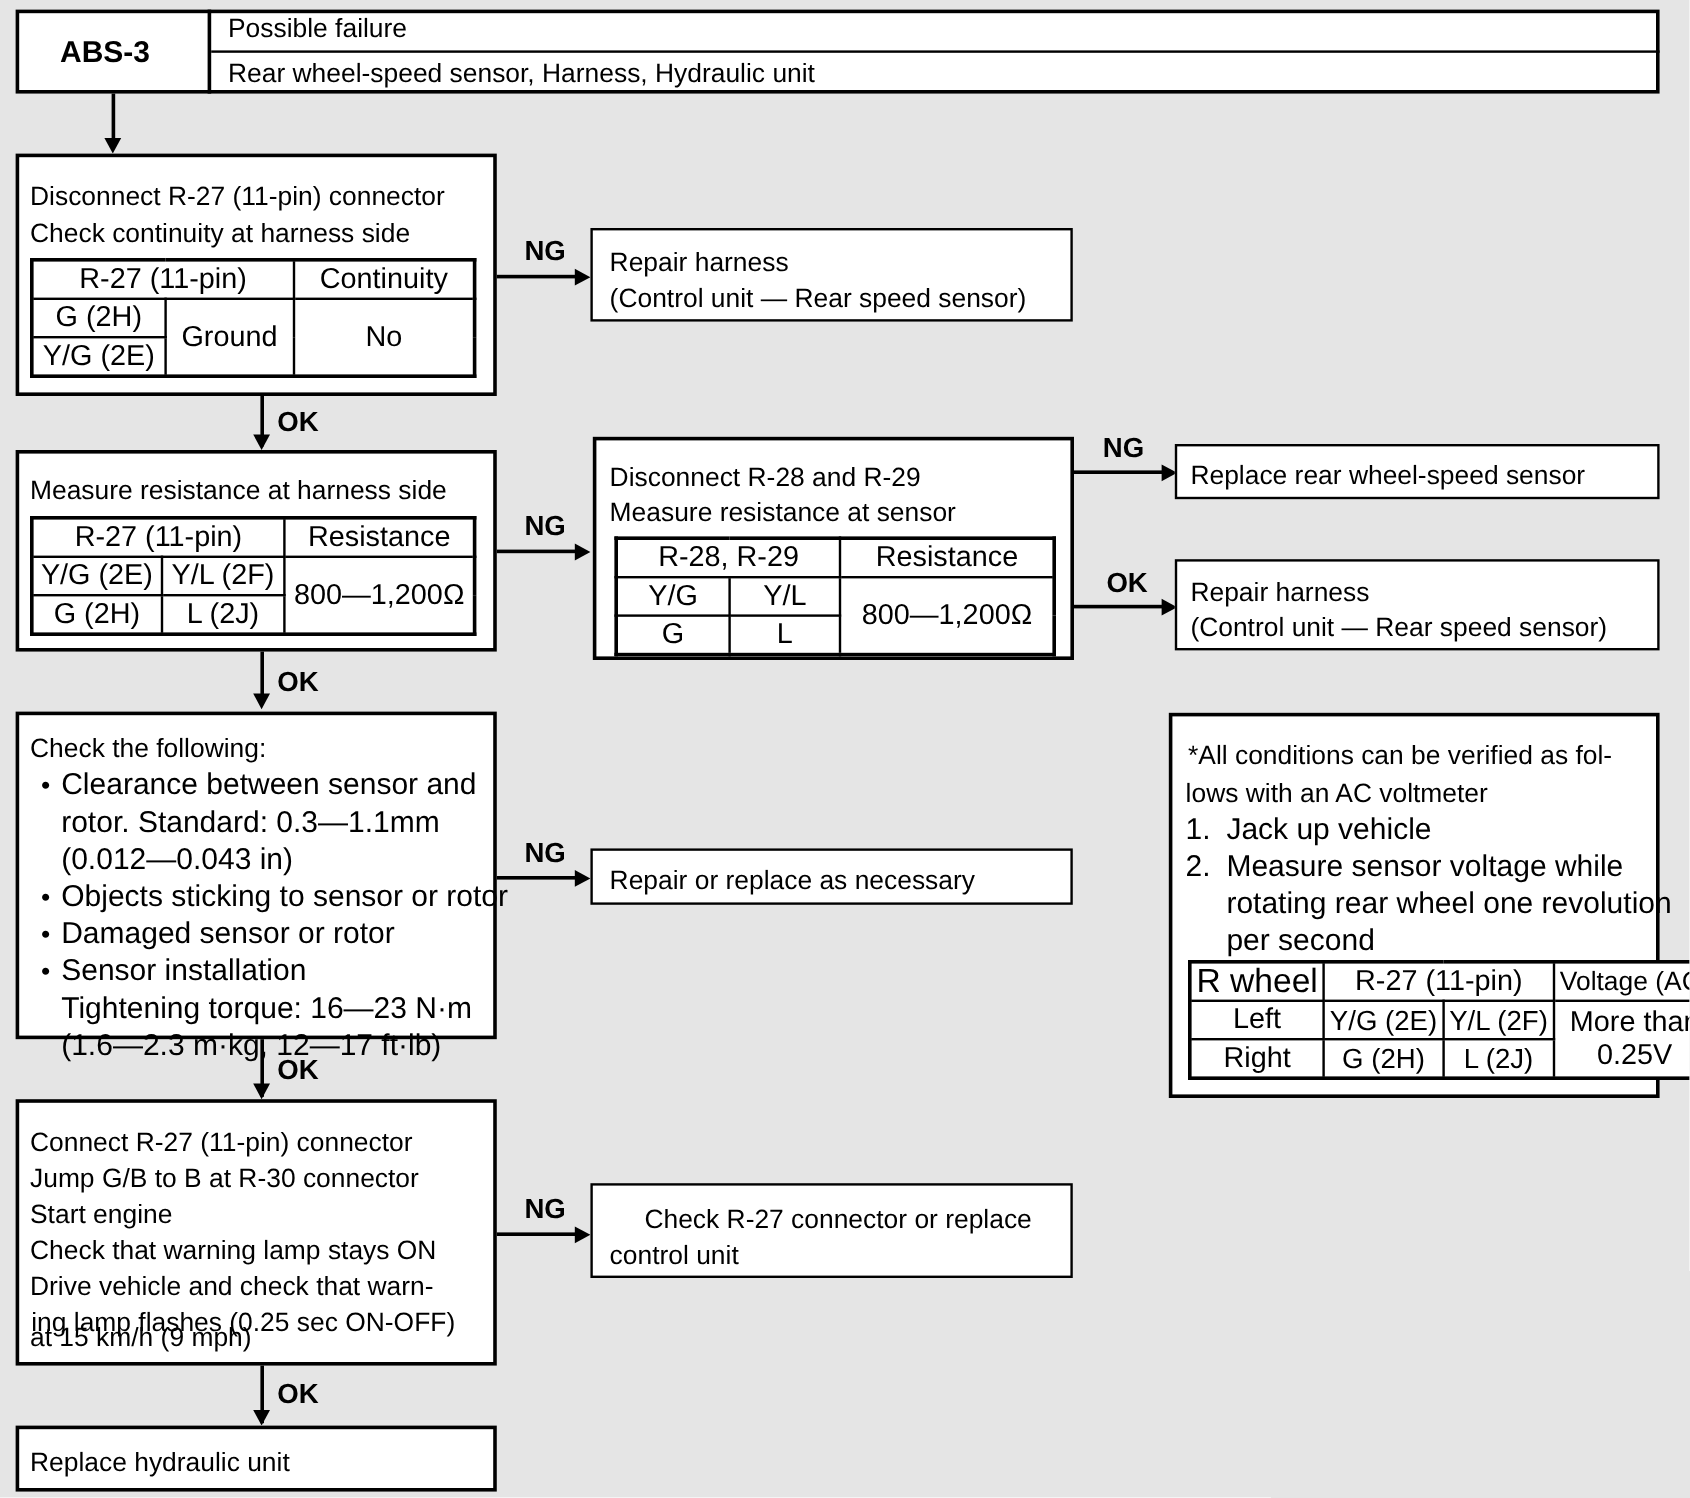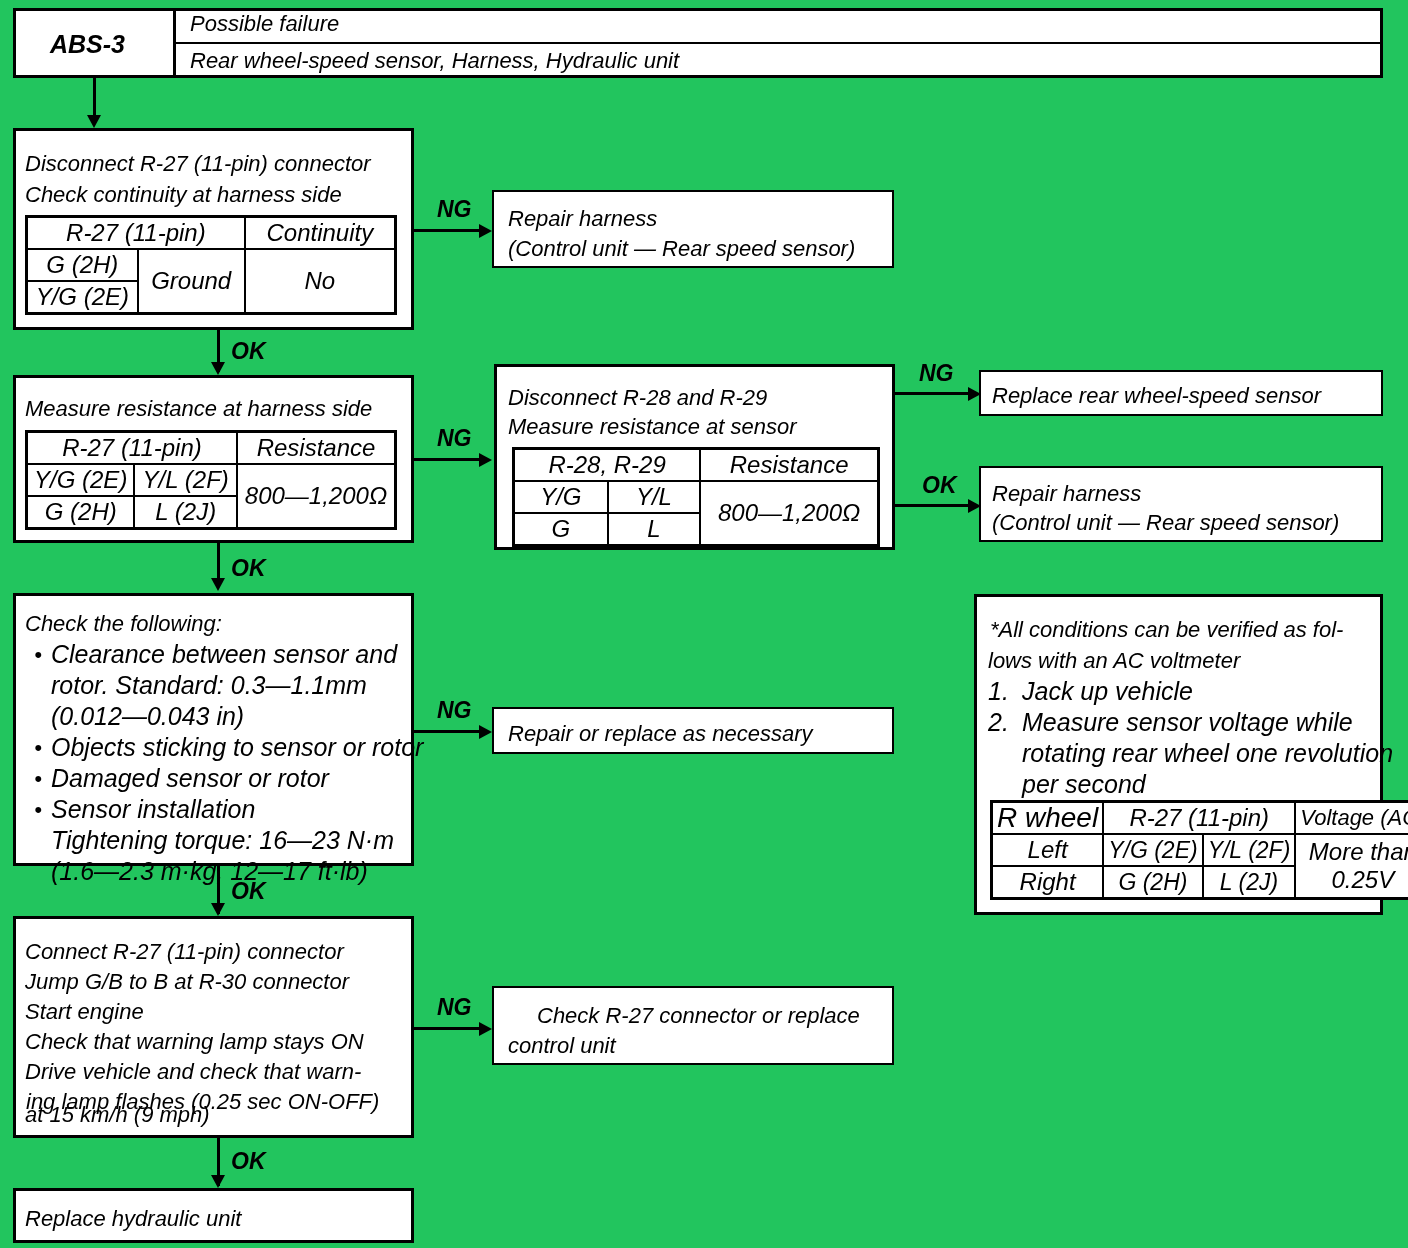--- a/index.html
+++ b/index.html
@@ -13,8 +13,7 @@
     width:1408px;
     height:1248px;
     overflow:hidden;
-    background:#22c55e;
-    font-style:italic;
+    background:#e5e5e5;
   }
   .box{
     position:absolute;

